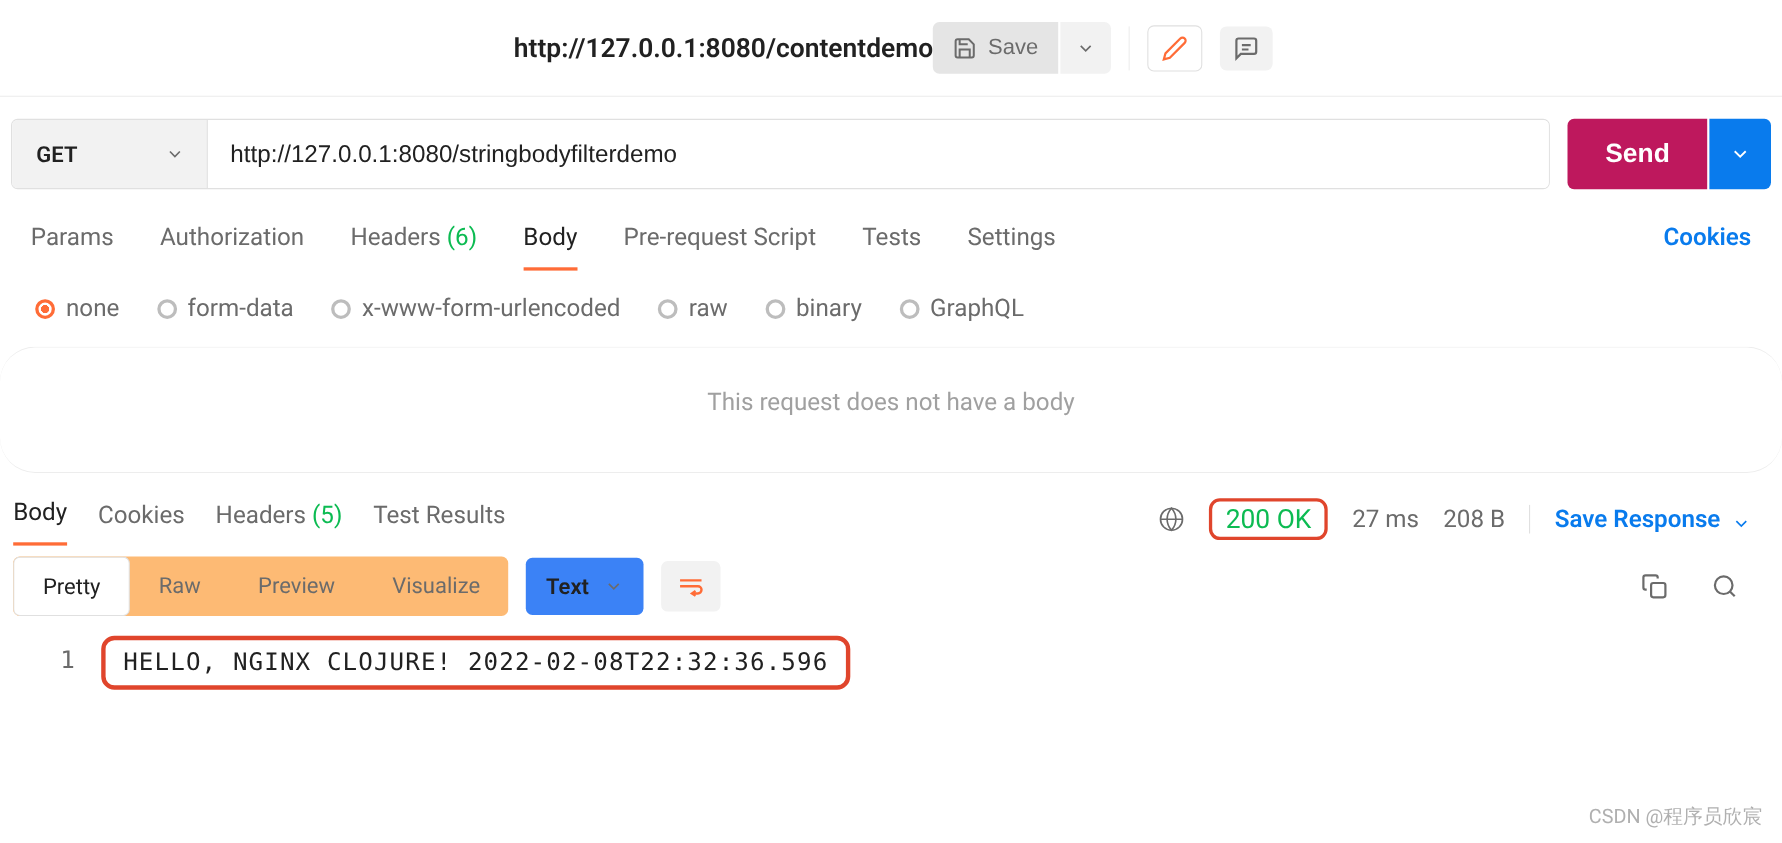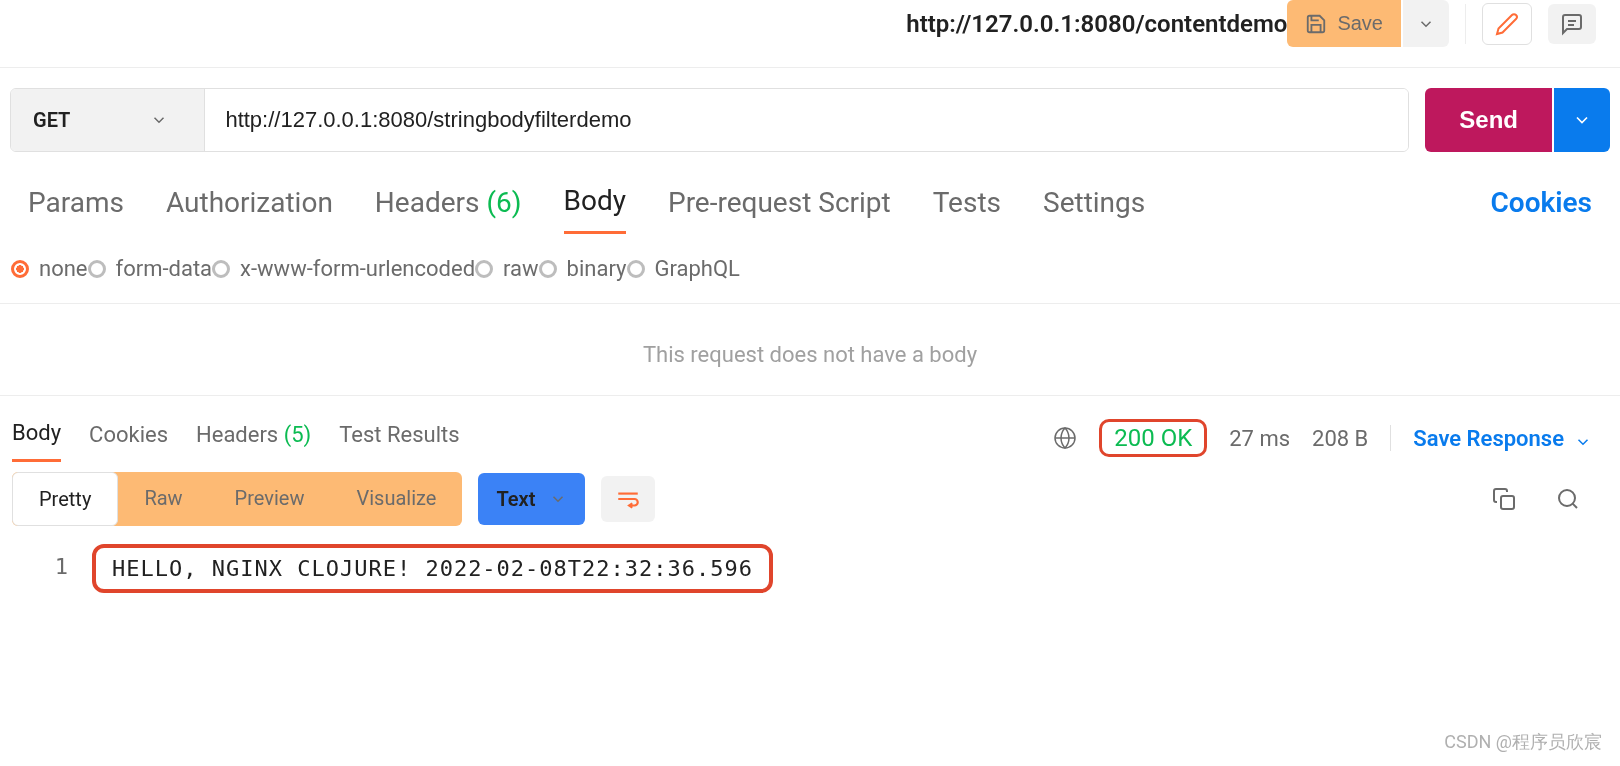--- a/index.html
+++ b/index.html
@@ -14,8 +14,8 @@
 
     
     .header {
-      display: flex; justify-content: flex-end; align-items: center;
-      padding: 0 24px 20px 28px;
+      display: flex; justify-content: center; align-items: center;
+      padding: 20px 24px 20px 28px;
       border-bottom: 1px solid #ededed;
     }
     .page-title { font-size: 24px; font-weight: 600; color:#212121; }

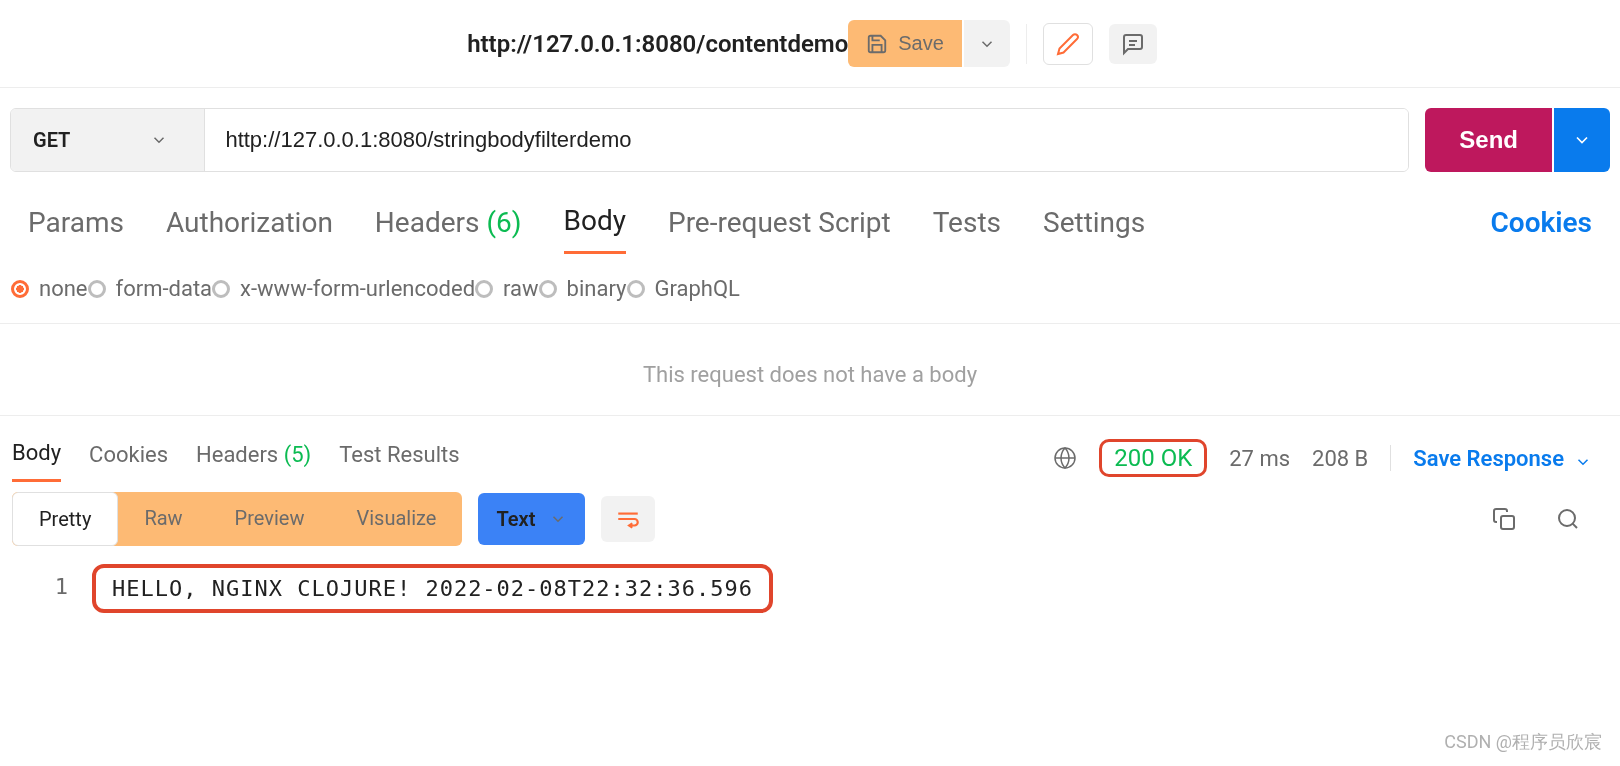--- a/index.html
+++ b/index.html
@@ -23,7 +23,7 @@
     .save-group { display:flex; }
     .save-btn {
       display:flex; align-items:center; gap:10px;
-      background:#fdba74; border:none; padding:12px 18px;
+      background:#e5e5e5; border:none; padding:12px 18px;
       font-size:20px; color:#6b6b6b; border-radius:6px 0 0 6px; cursor:pointer;
     }
     .save-dd { background:#f2f2f2; border:none; padding:12px 14px; border-radius:0 6px 6px 0; margin-left:2px; cursor:pointer; color:#6b6b6b; }

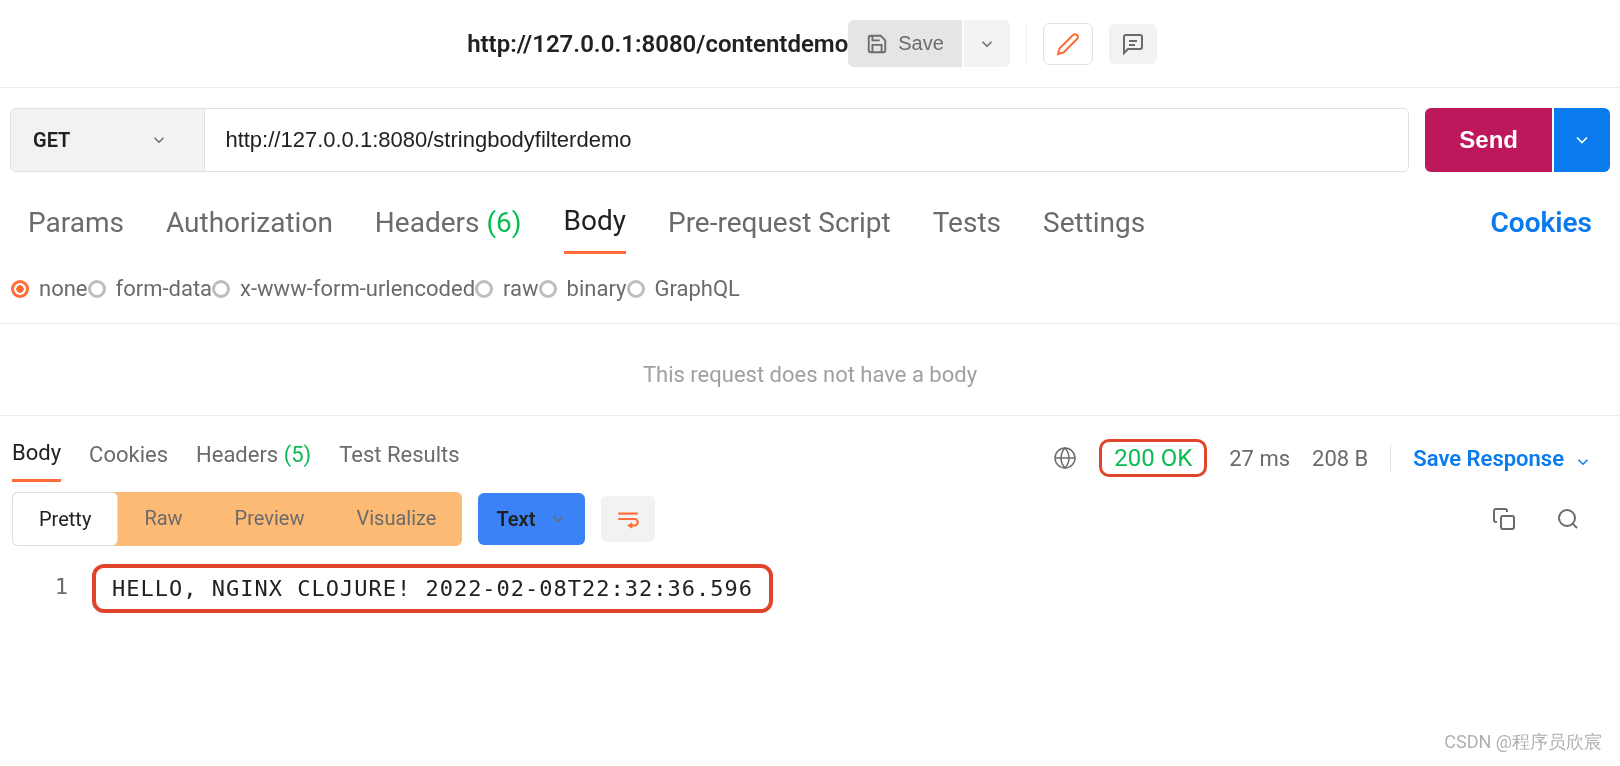--- a/index.html
+++ b/index.html
@@ -35,7 +35,7 @@
     .method-url { display:flex; flex:1; border:1px solid #e0e0e0; border-radius:6px; overflow:hidden; }
     .method-select {
       background:#f2f2f2; border:none; border-right:1px solid #e0e0e0;
-      padding: 0 36px 0 22px; display:flex; align-items:center; gap:80px;
+      padding: 0 20px 0 22px; display:flex; align-items:center; gap:80px;
       font-size:20px; font-weight:600; cursor:pointer; color:#212121;
     }
     .url-input {

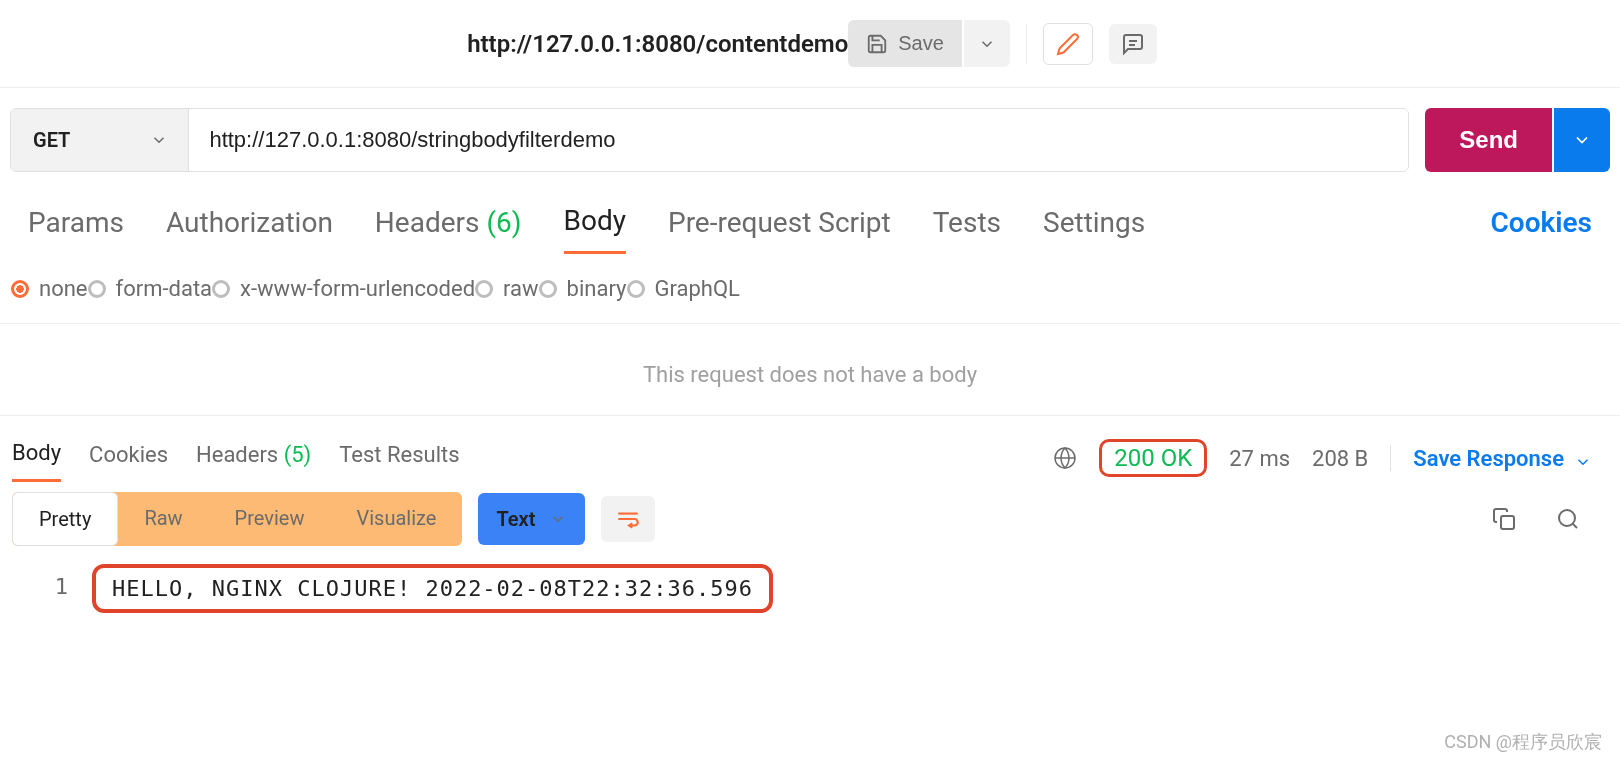--- a/index.html
+++ b/index.html
@@ -49,7 +49,7 @@
     .send-dd { background:#097bed; border:none; padding:0 18px; border-radius:0 6px 6px 0; margin-left:2px; cursor:pointer;}
     
     
-    .tabs { display:flex; align-items:center; gap:42px; padding: 6px 28px 0 28px; font-size:28px; color:#6b6b6b;}
+    .tabs { display:flex; gap:42px; padding: 6px 28px 0 28px; font-size:22px; color:#6b6b6b;}
     .tab { padding:6px 0 14px 0; cursor:pointer; white-space:nowrap; }
     .tab.active { color:#212121; border-bottom:3px solid #ff6c37; }
     .tabs .spacer { flex:1; }

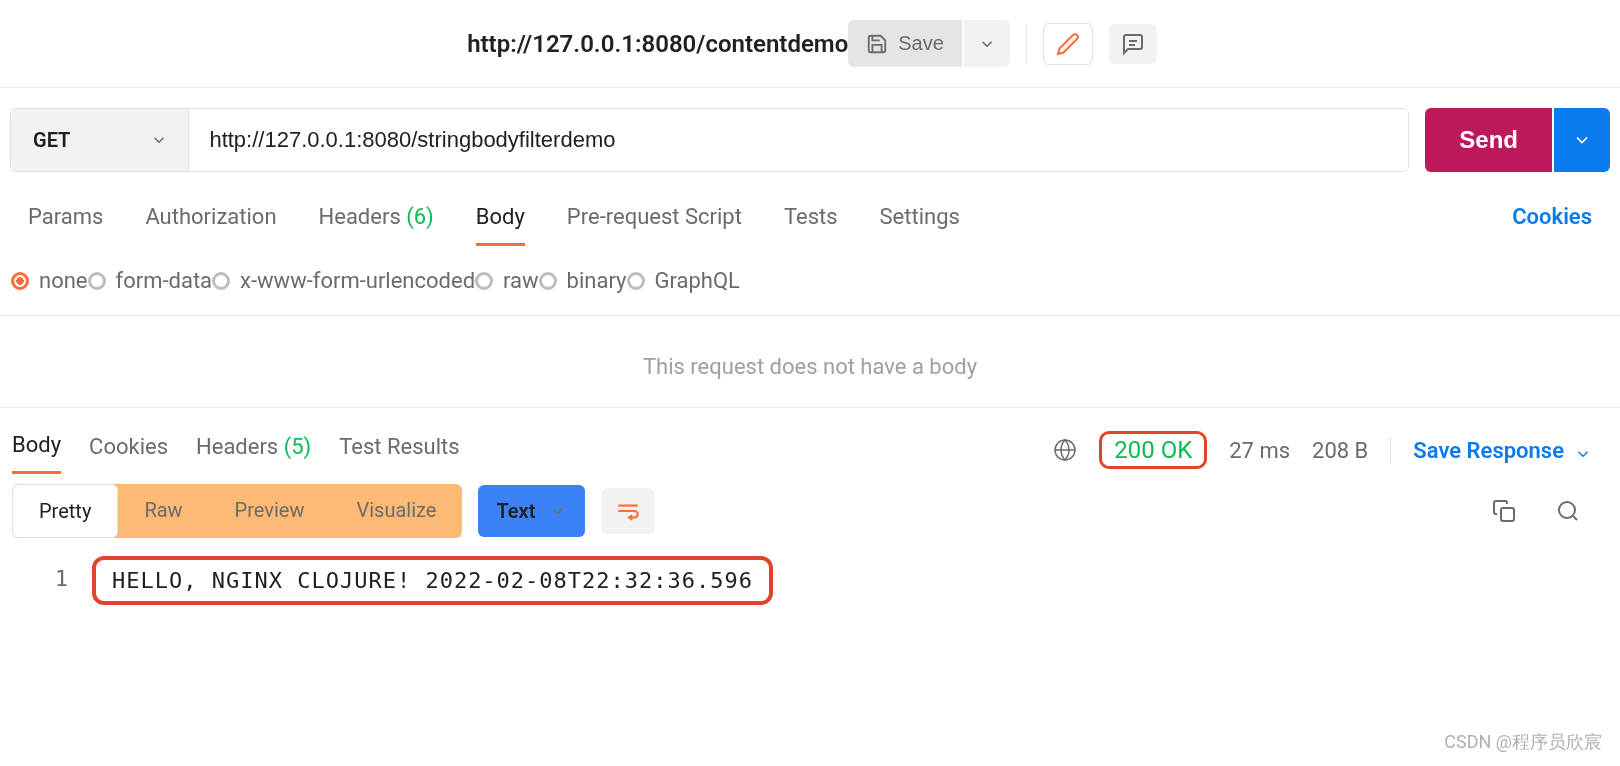--- a/index.html
+++ b/index.html
@@ -57,7 +57,7 @@
     .count-green{color:#0cbb52;}
     
     
-    .body-radios { display:flex; align-items:flex-start; padding: 22px 11px; font-size:22px; color:#6b6b6b;}
+    .body-radios { display:flex; align-items:flex-start; gap:34px; padding: 22px 32px; font-size:22px; color:#6b6b6b;}
     .radio { display:flex; align-items:center; gap:10px; cursor:pointer; }
     .radio .c { width:18px; height:18px; border-radius:50%; border:3px solid #bdbdbd; }
     .radio.selected .c { border-color:#ff6c37; background: radial-gradient(circle, #ff6c37 42%, transparent 46%); }

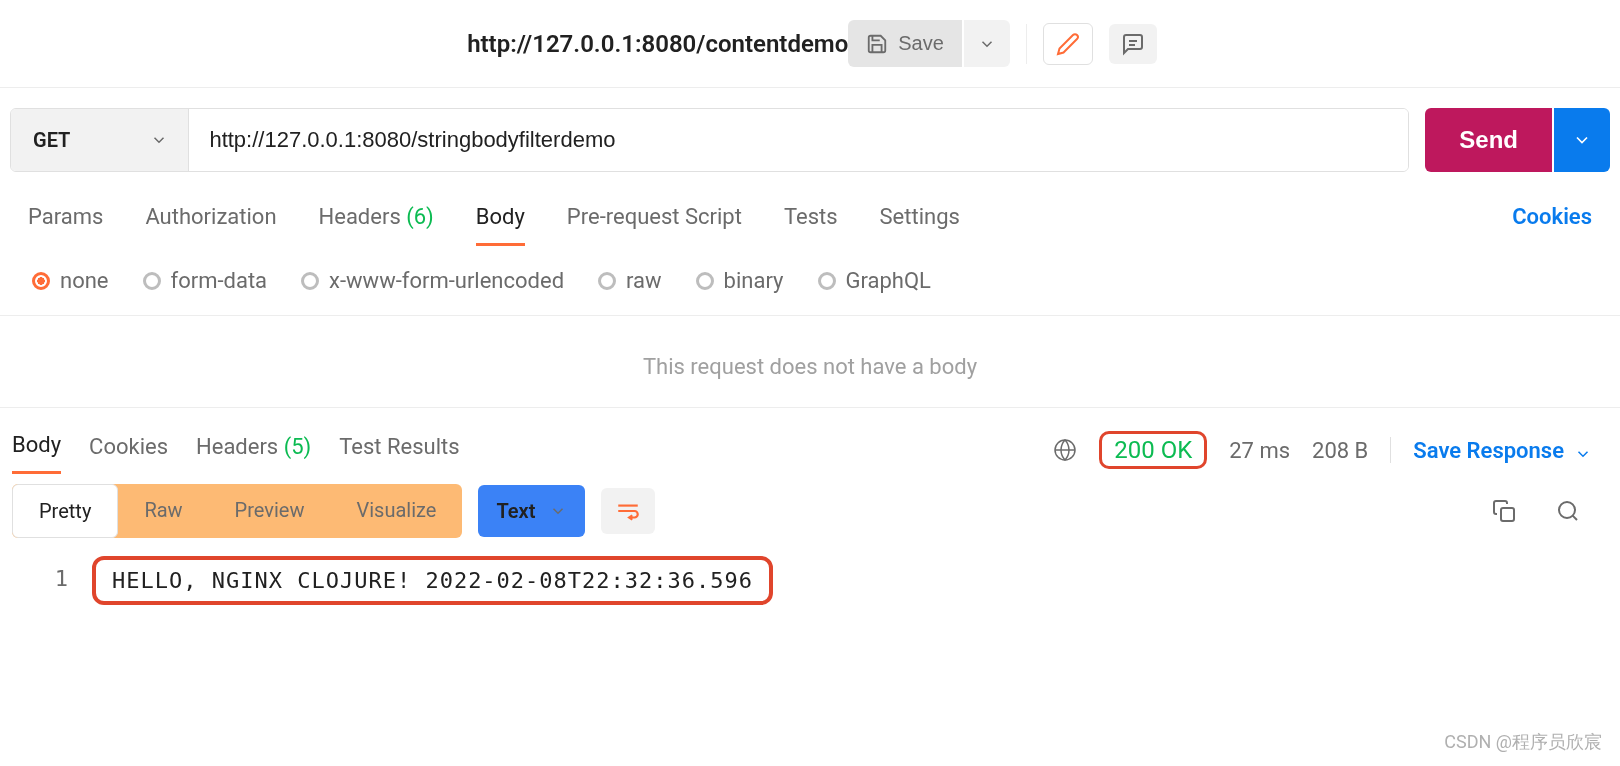--- a/index.html
+++ b/index.html
@@ -63,7 +63,7 @@
     .radio.selected .c { border-color:#ff6c37; background: radial-gradient(circle, #ff6c37 42%, transparent 46%); }
 
     
-    .no-body { text-align:center; padding:38px 0 28px 0; font-size:22px; color:#a0a0a0; border-top:1px solid #ededed; border-bottom:1px solid #ededed;}
+    .no-body { text-align:center; padding:38px 0 50px 0; font-size:22px; color:#a0a0a0; border-top:1px solid #ededed; border-bottom:1px solid #ededed;border-radius:32px;}
     
     
     .resp-tabs { display:flex; align-items:center; gap:28px; padding: 18px 28px 0 12px; font-size:22px; }

